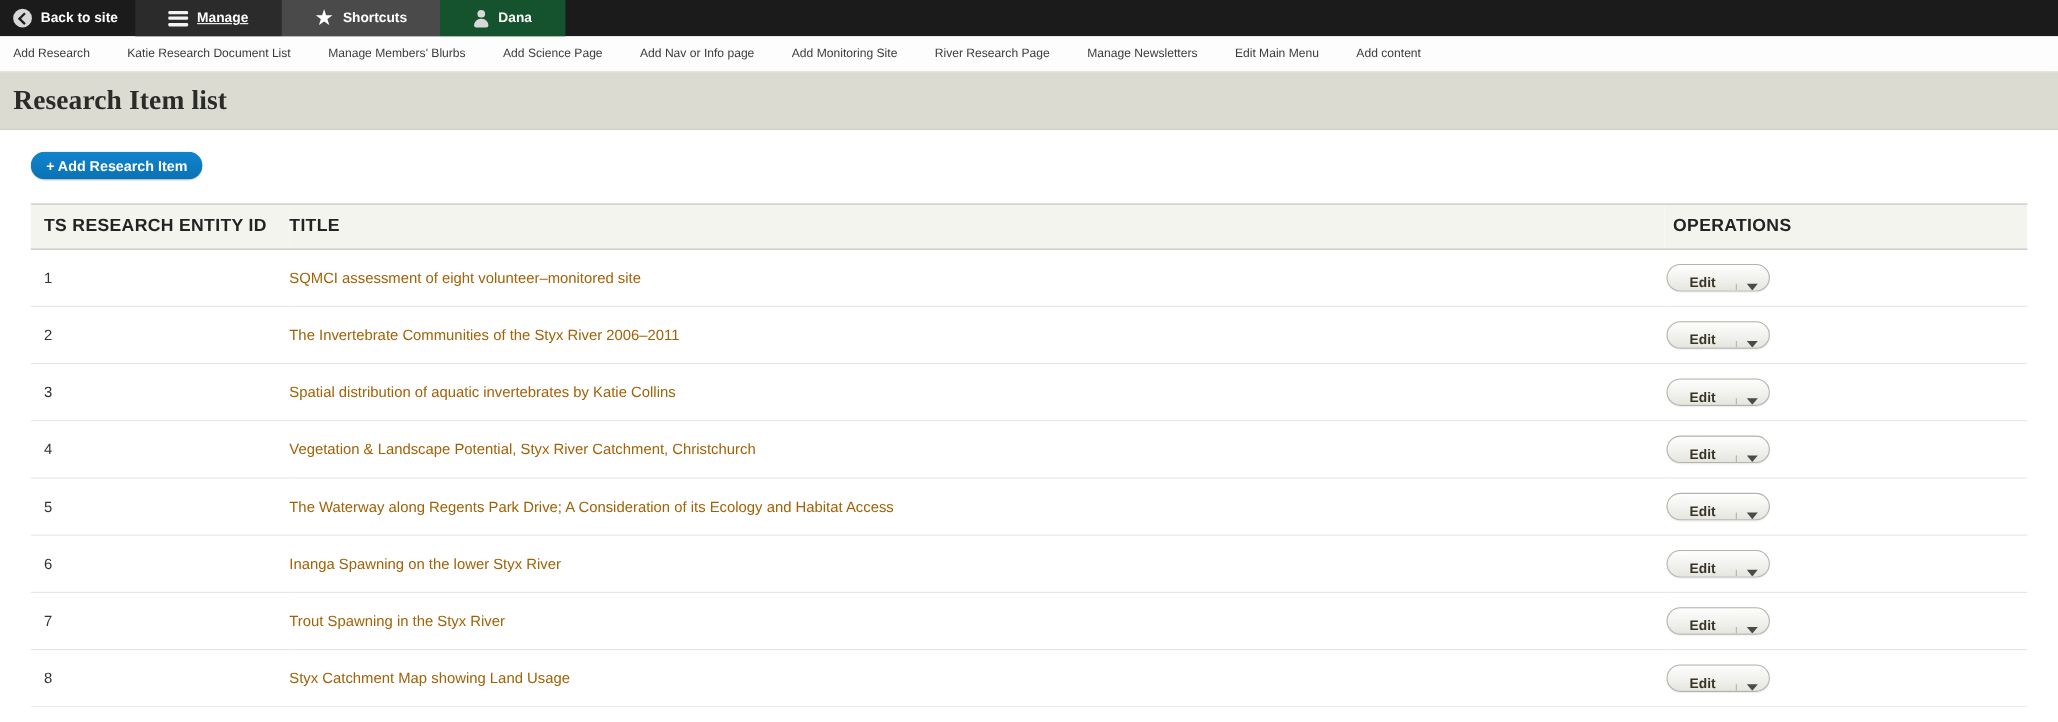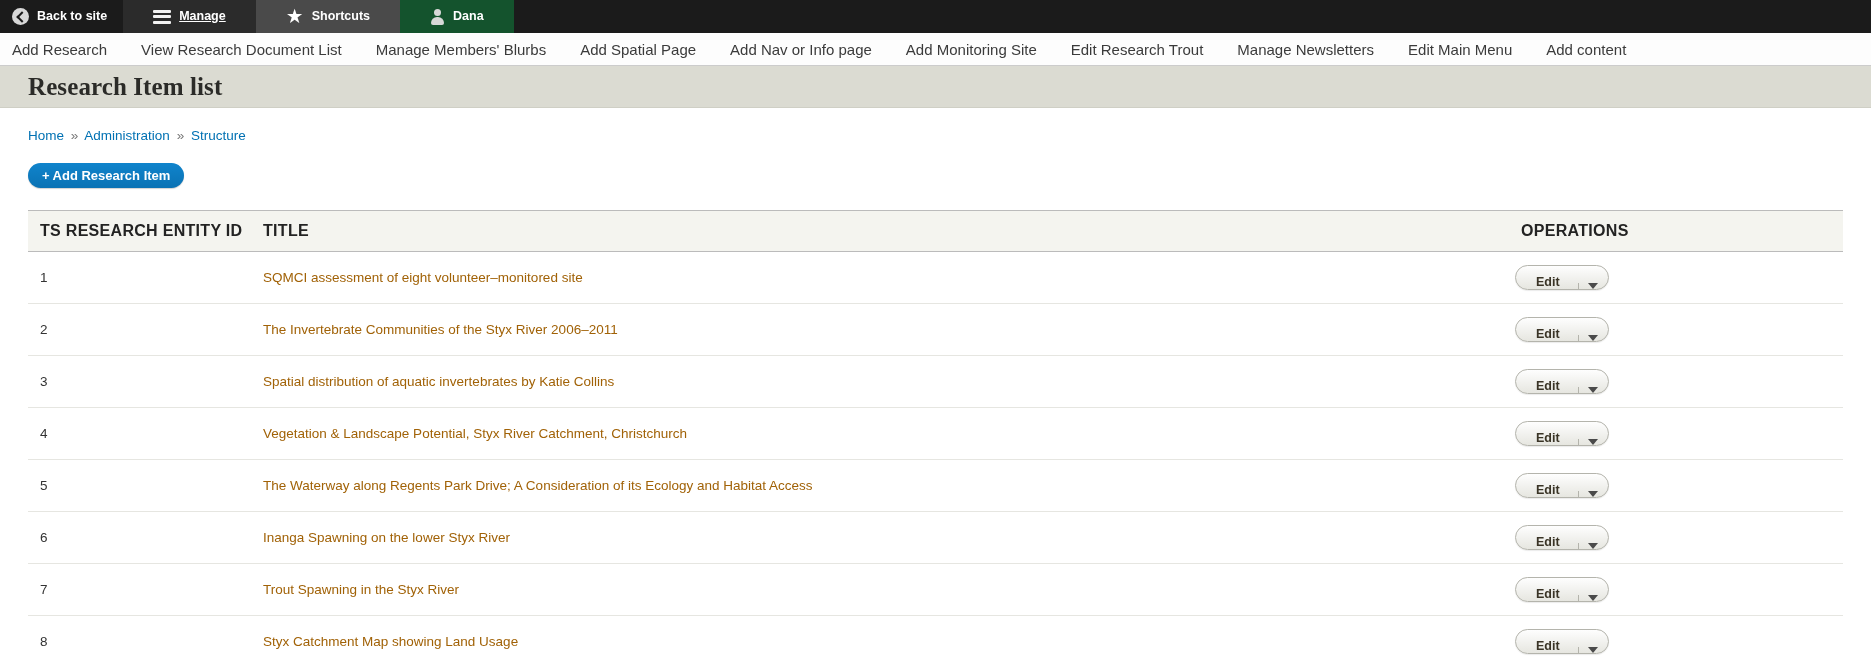--- a/index.html
+++ b/index.html
@@ -98,7 +98,7 @@
     display: flex;
     align-items: center;
     padding-left: 12px;
-    font-size: 15px;
+    font-size: 11px;
     color: #3b3b3b;
   }
   .shortcut-bar a {

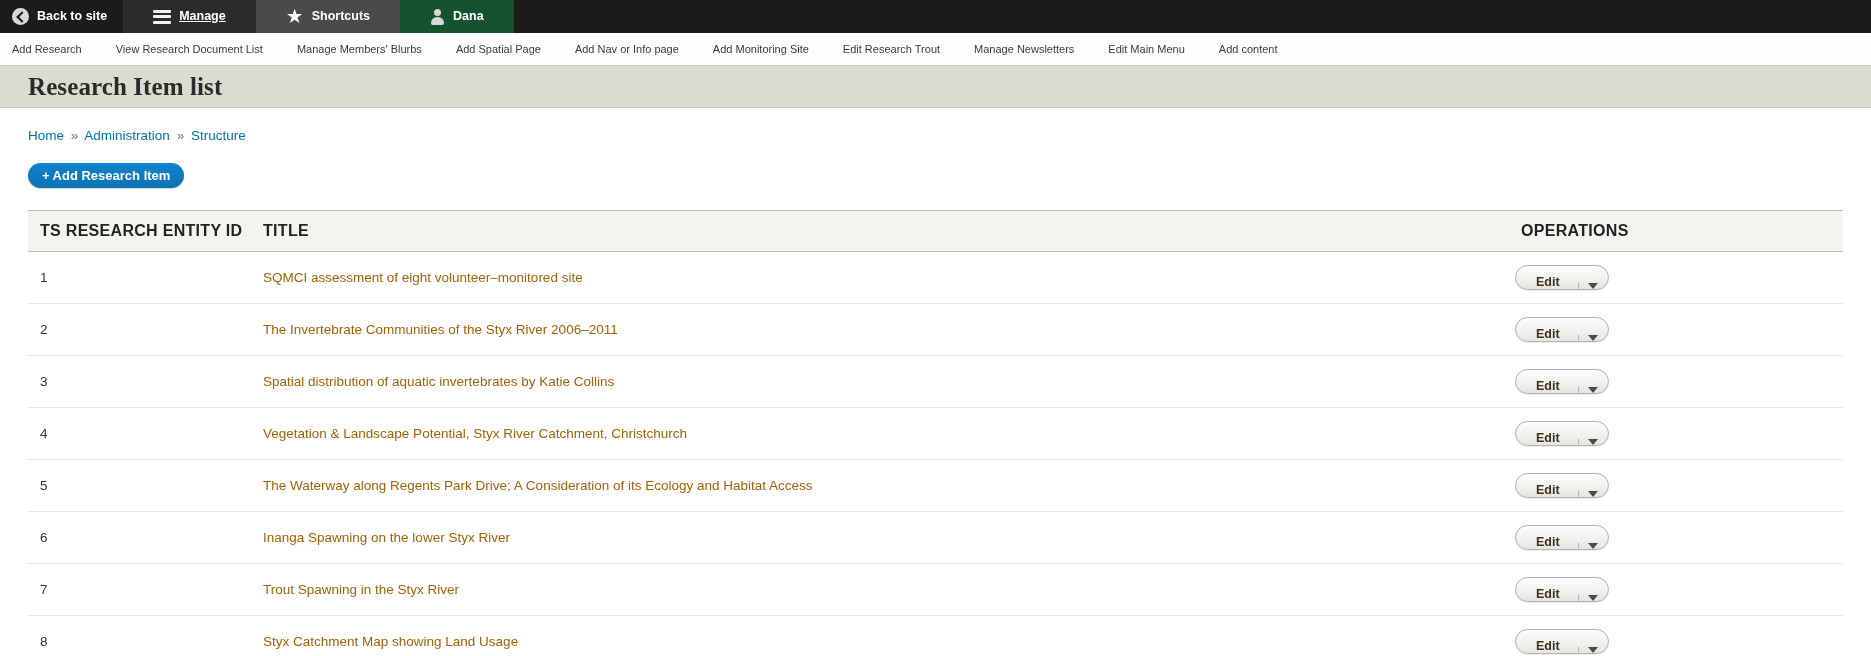--- a/index.html
+++ b/index.html
@@ -255,7 +255,7 @@
 
 <div class="shortcut-bar">
   <a>Add Research</a>
-  <a>View Research Document List</a>
+  <a>Katie Research Document List</a>
   <a>Manage Members' Blurbs</a>
   <a>Add Spatial Page</a>
   <a>Add Nav or Info page</a>

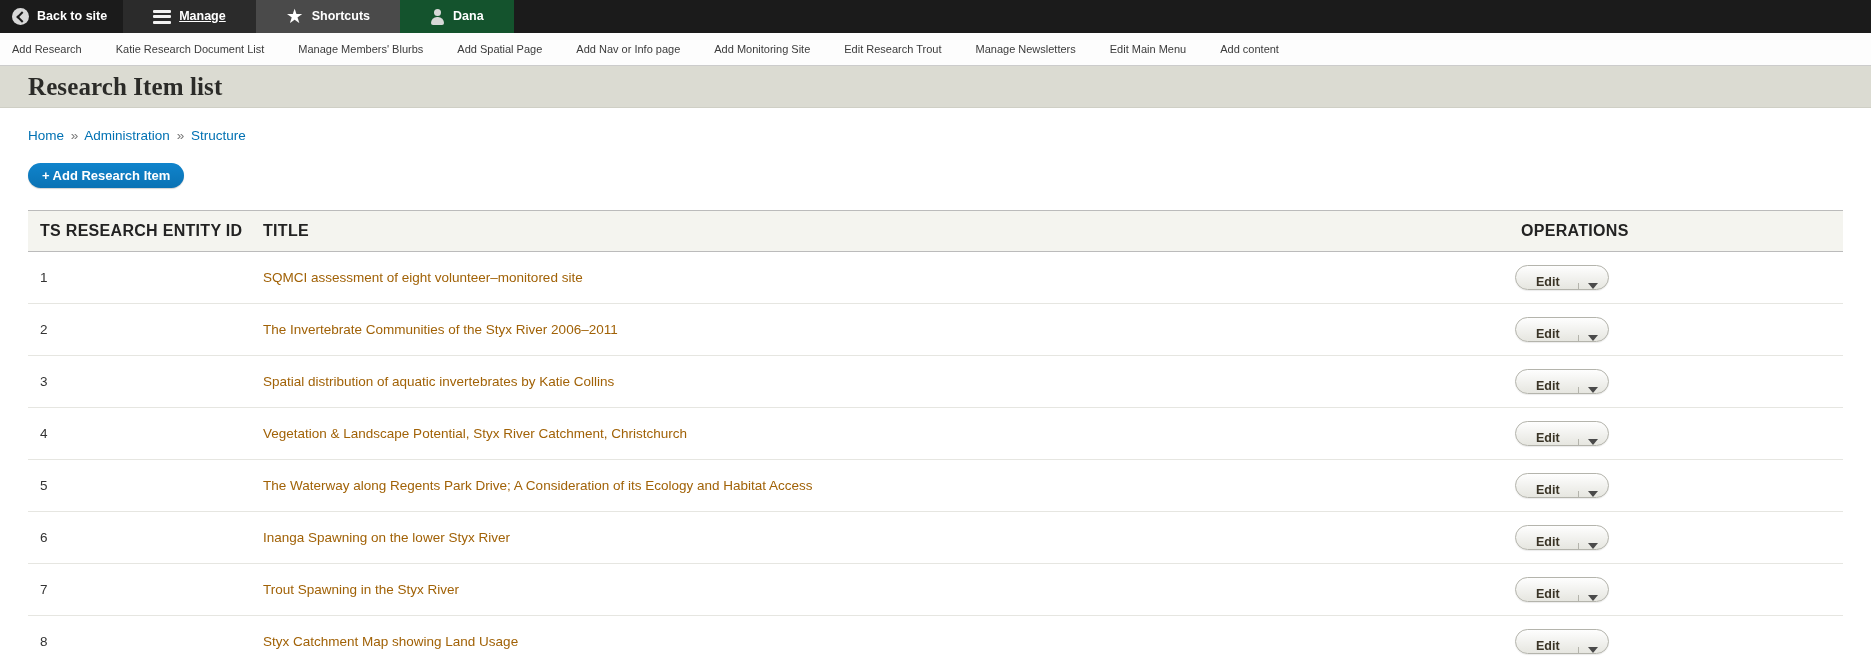--- a/index.html
+++ b/index.html
@@ -257,7 +257,7 @@
   <a>Add Research</a>
   <a>Katie Research Document List</a>
   <a>Manage Members' Blurbs</a>
-  <a>Add Spatial Page</a>
+  <a>Add Science Page</a>
   <a>Add Nav or Info page</a>
   <a>Add Monitoring Site</a>
   <a>Edit Research Trout</a>

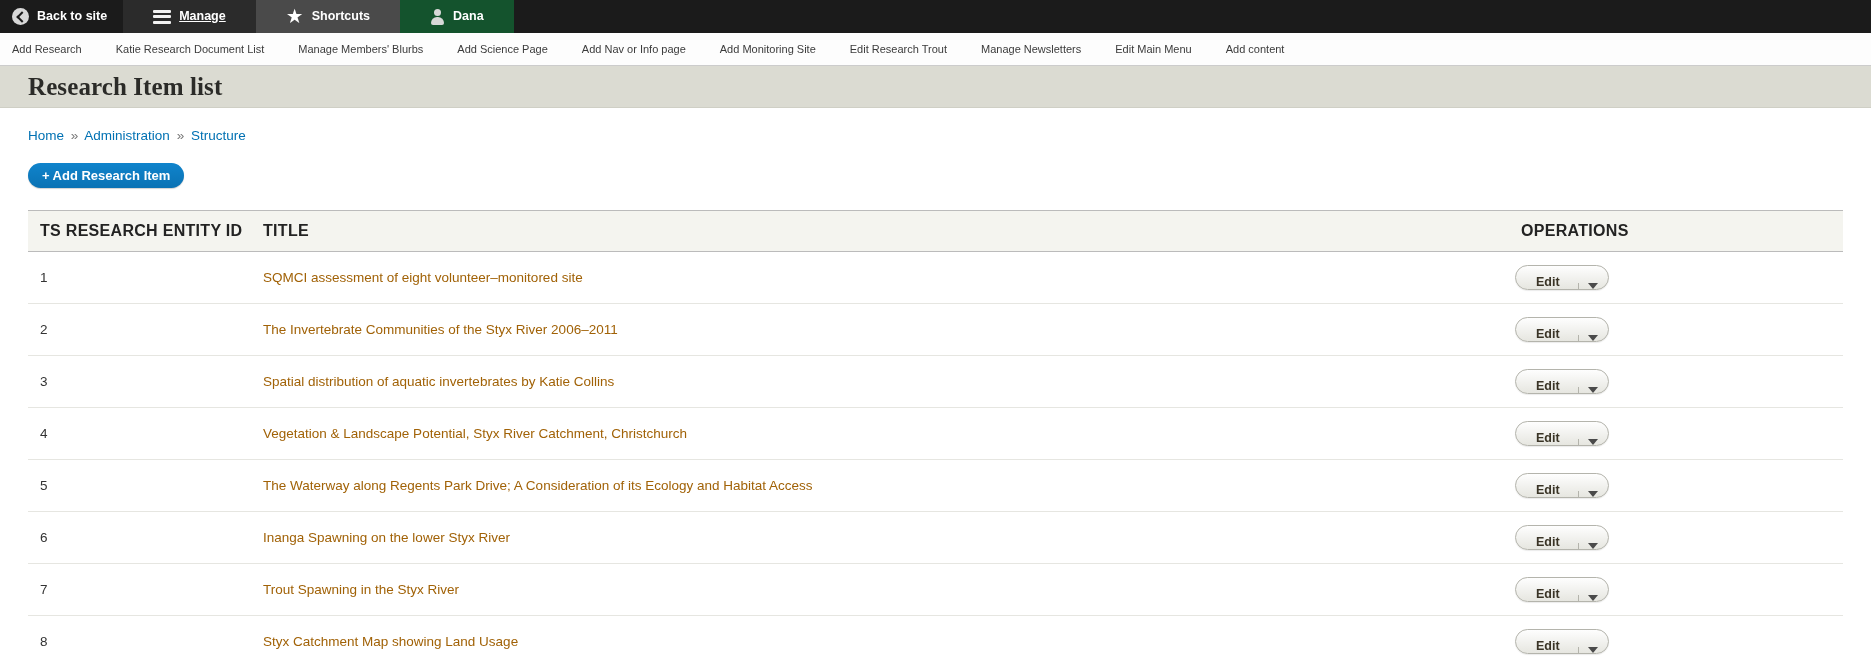--- a/index.html
+++ b/index.html
@@ -260,7 +260,7 @@
   <a>Add Science Page</a>
   <a>Add Nav or Info page</a>
   <a>Add Monitoring Site</a>
-  <a>Edit Research Trout</a>
+  <a>River Research Page</a>
   <a>Manage Newsletters</a>
   <a>Edit Main Menu</a>
   <a>Add content</a>

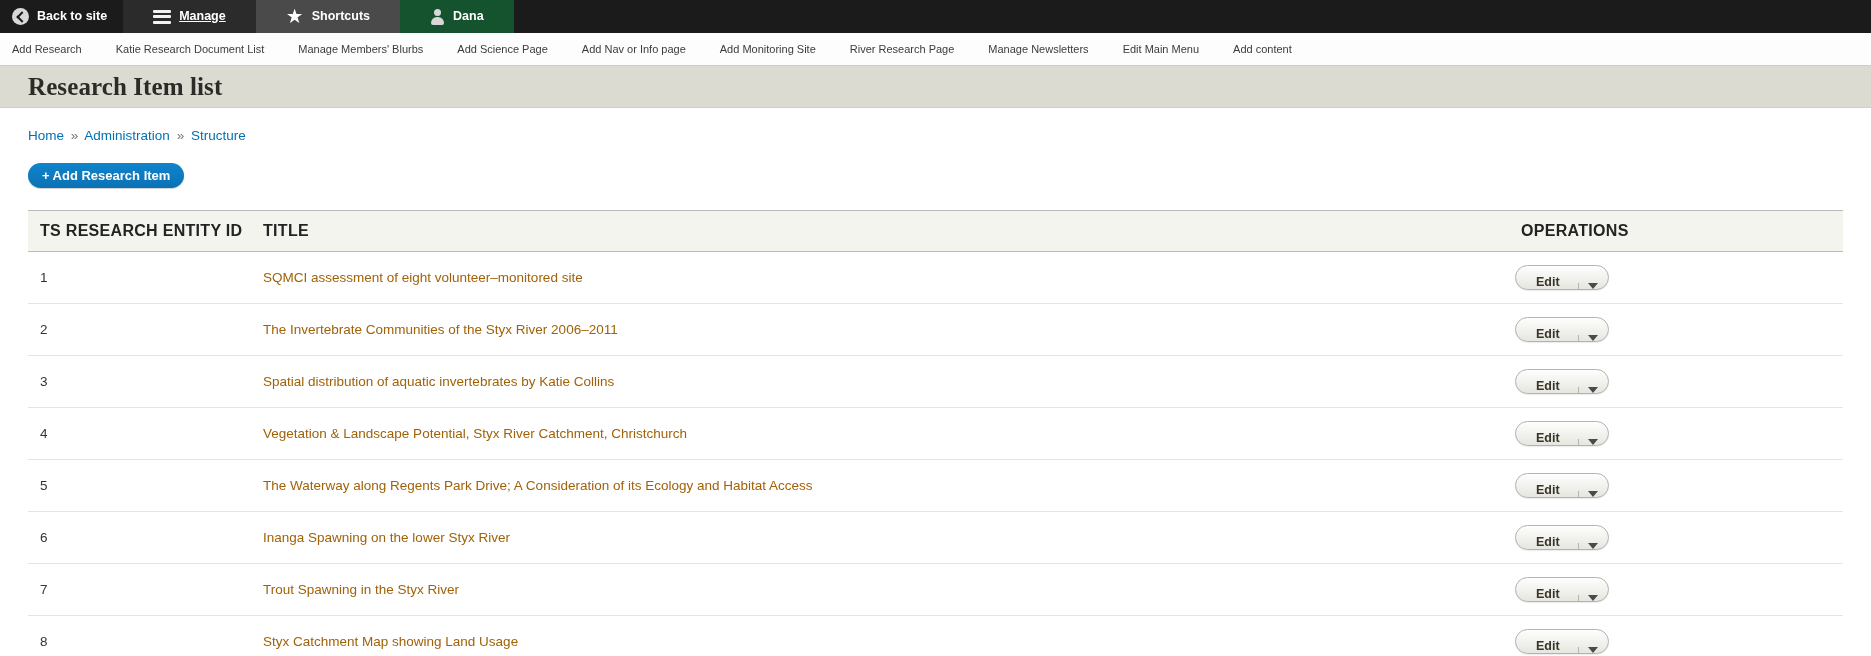--- a/index.html
+++ b/index.html
@@ -113,10 +113,10 @@
   
   .page-head {
     background: #dbdbd2;
-    height: 42px;
+    height: 52px;
     display: flex;
     align-items: center;
-    padding-left: 28px;
+    padding-left: 12px;
     border-bottom: 1px solid #cfcfc5;
   }
   .page-title {

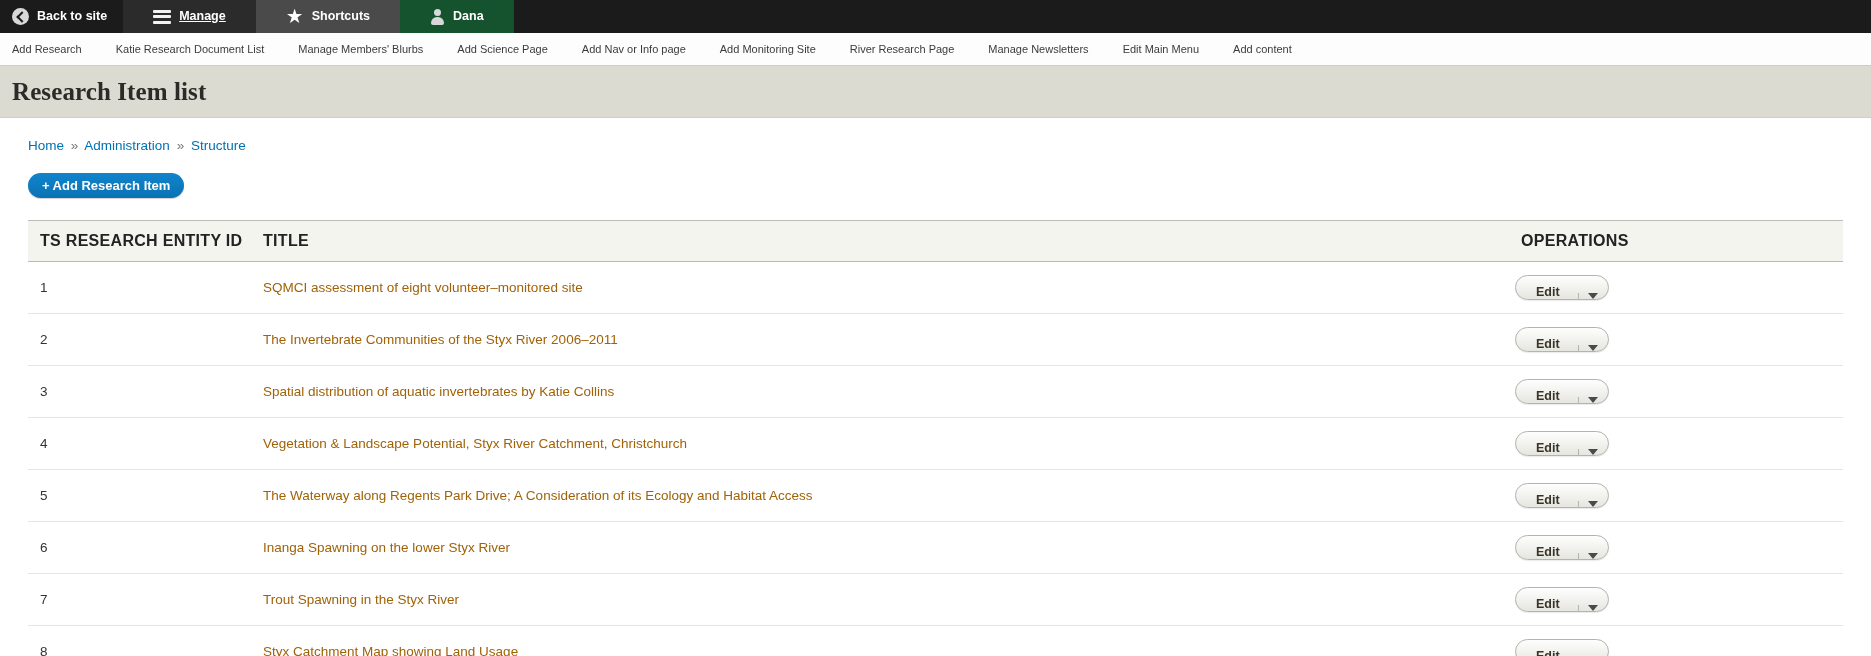--- a/index.html
+++ b/index.html
@@ -272,13 +272,6 @@
 
 <div class="content">
 
-  <div class="breadcrumb">
-    <a>Home</a>
-    <span class="sep">»</span>
-    <a>Administration</a>
-    <span class="sep">»</span>
-    <a>Structure</a>
-  </div>
 
   <button class="btn-add">
     <span class="plus">+</span>

